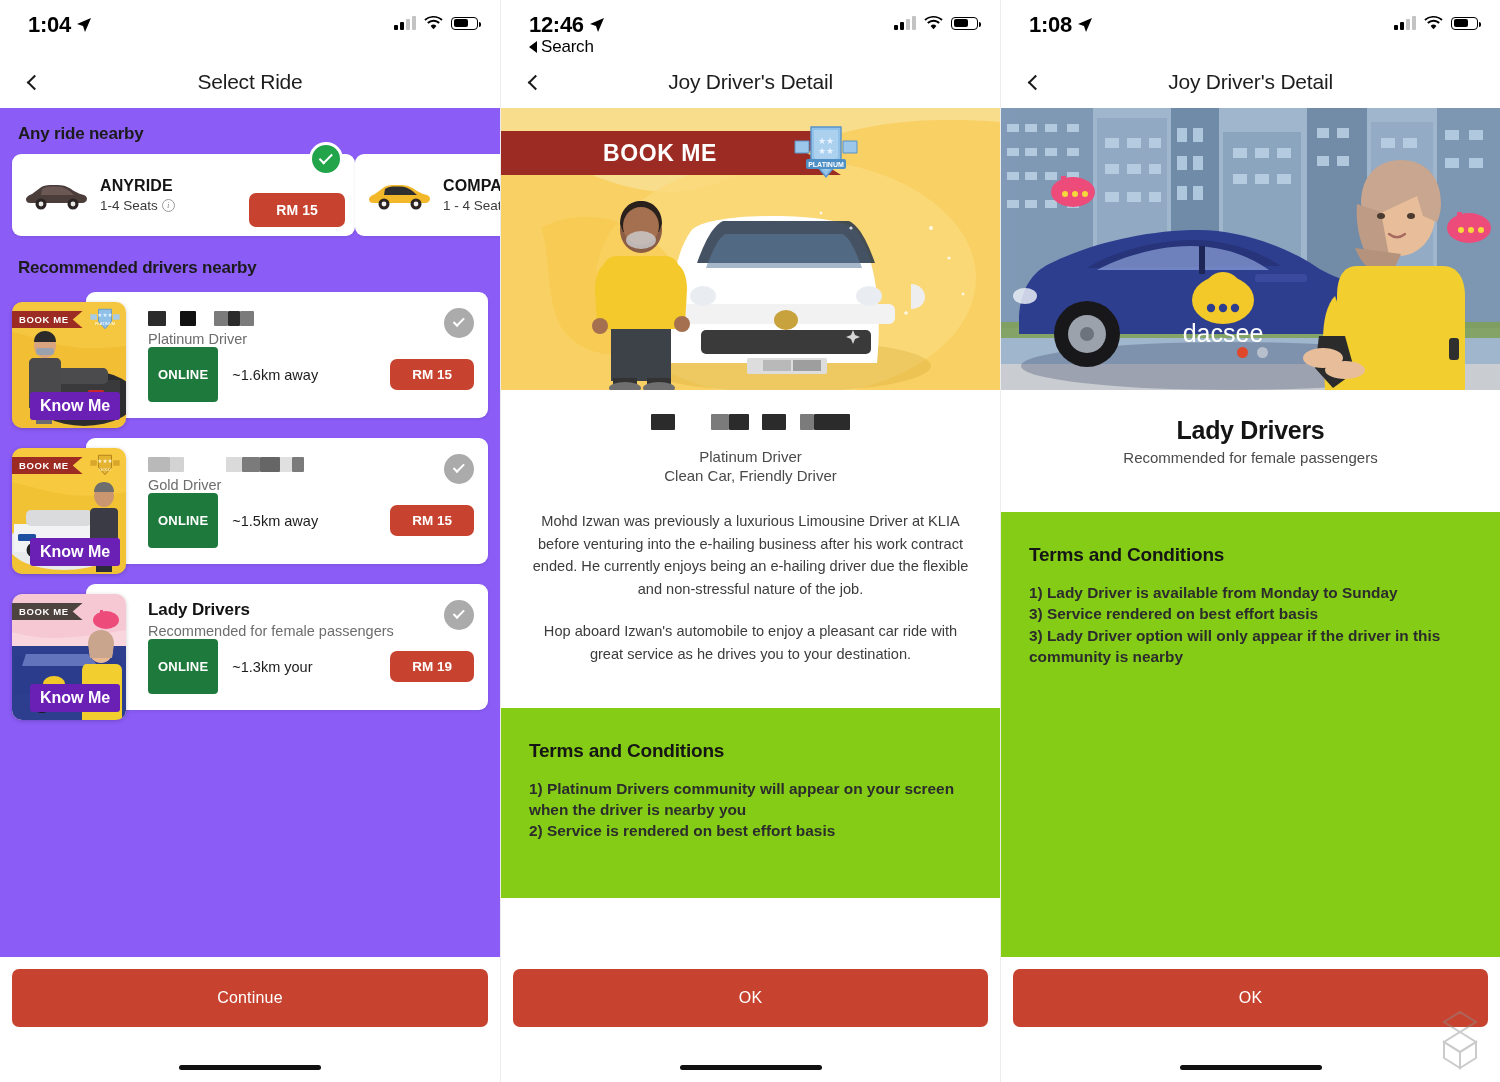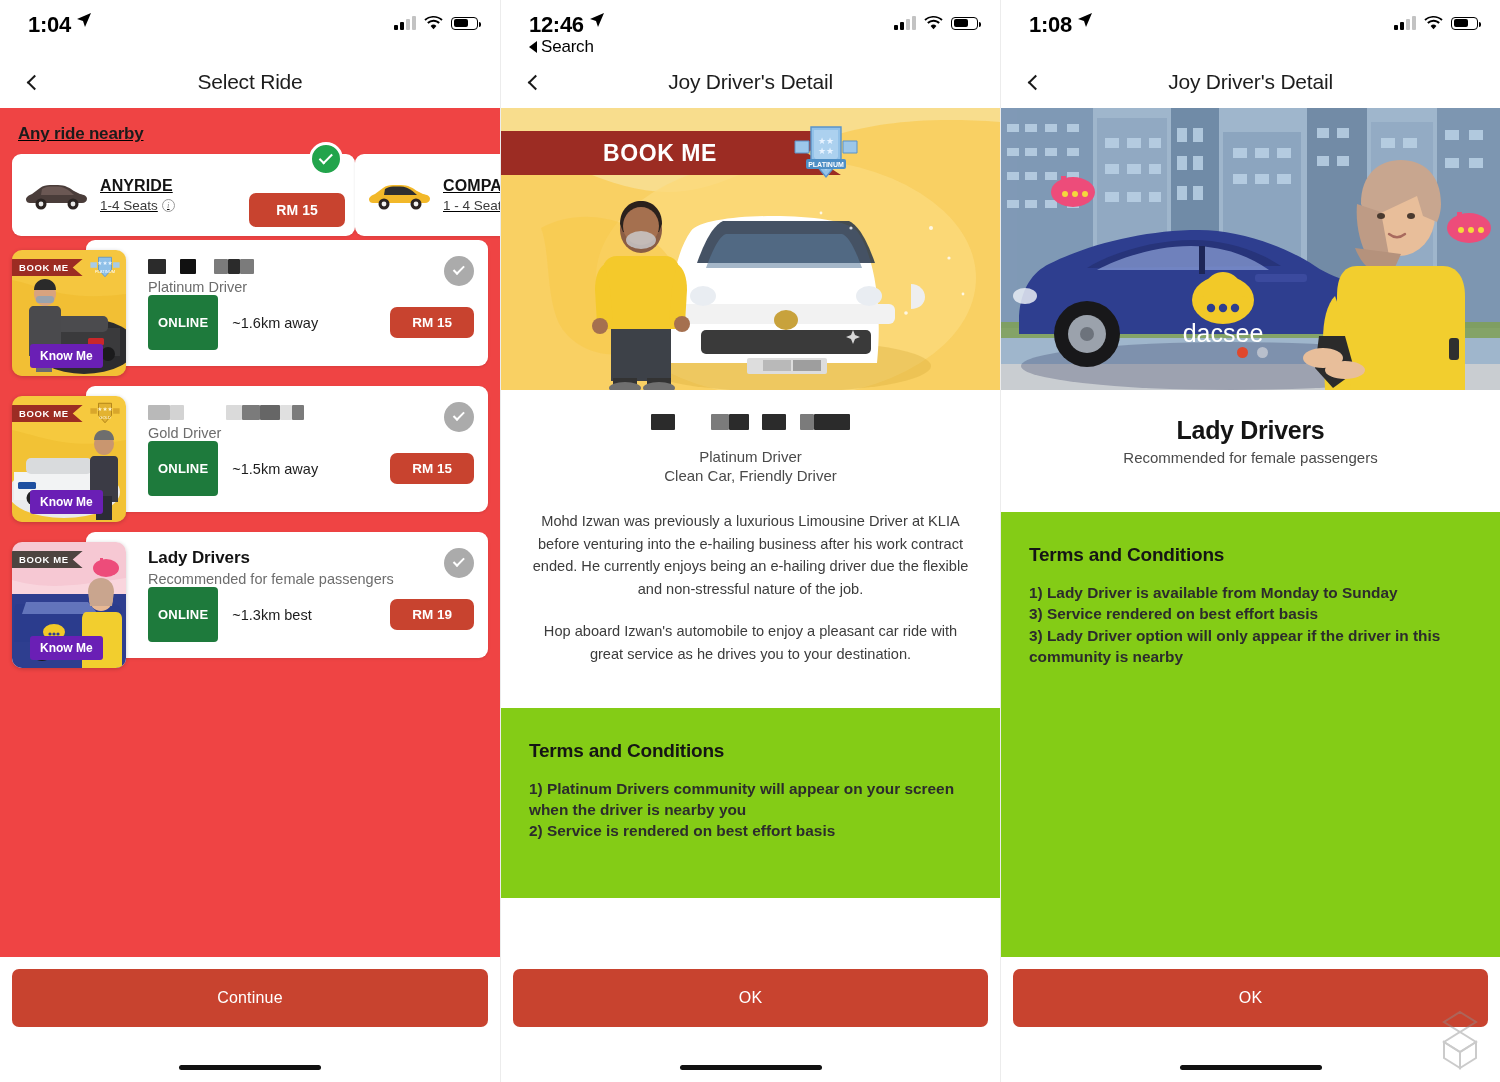--- a/index.html
+++ b/index.html
@@ -28,7 +28,7 @@
     position: relative;
   }
   .sb-left { display: flex; flex-direction: column; }
-  .sb-timerow { display: flex; gap: 5px; }
+  .sb-timerow { display: flex; align-items: center; gap: 5px; }
   .sb-time { font-size: 22px; font-weight: bold; letter-spacing: -0.3px; color: #000; }
   .loc-arrow { width: 16px; height: 16px; display: block; }
   .sb-back { display: flex; align-items: center; gap: 4px; margin-top: -1px; }

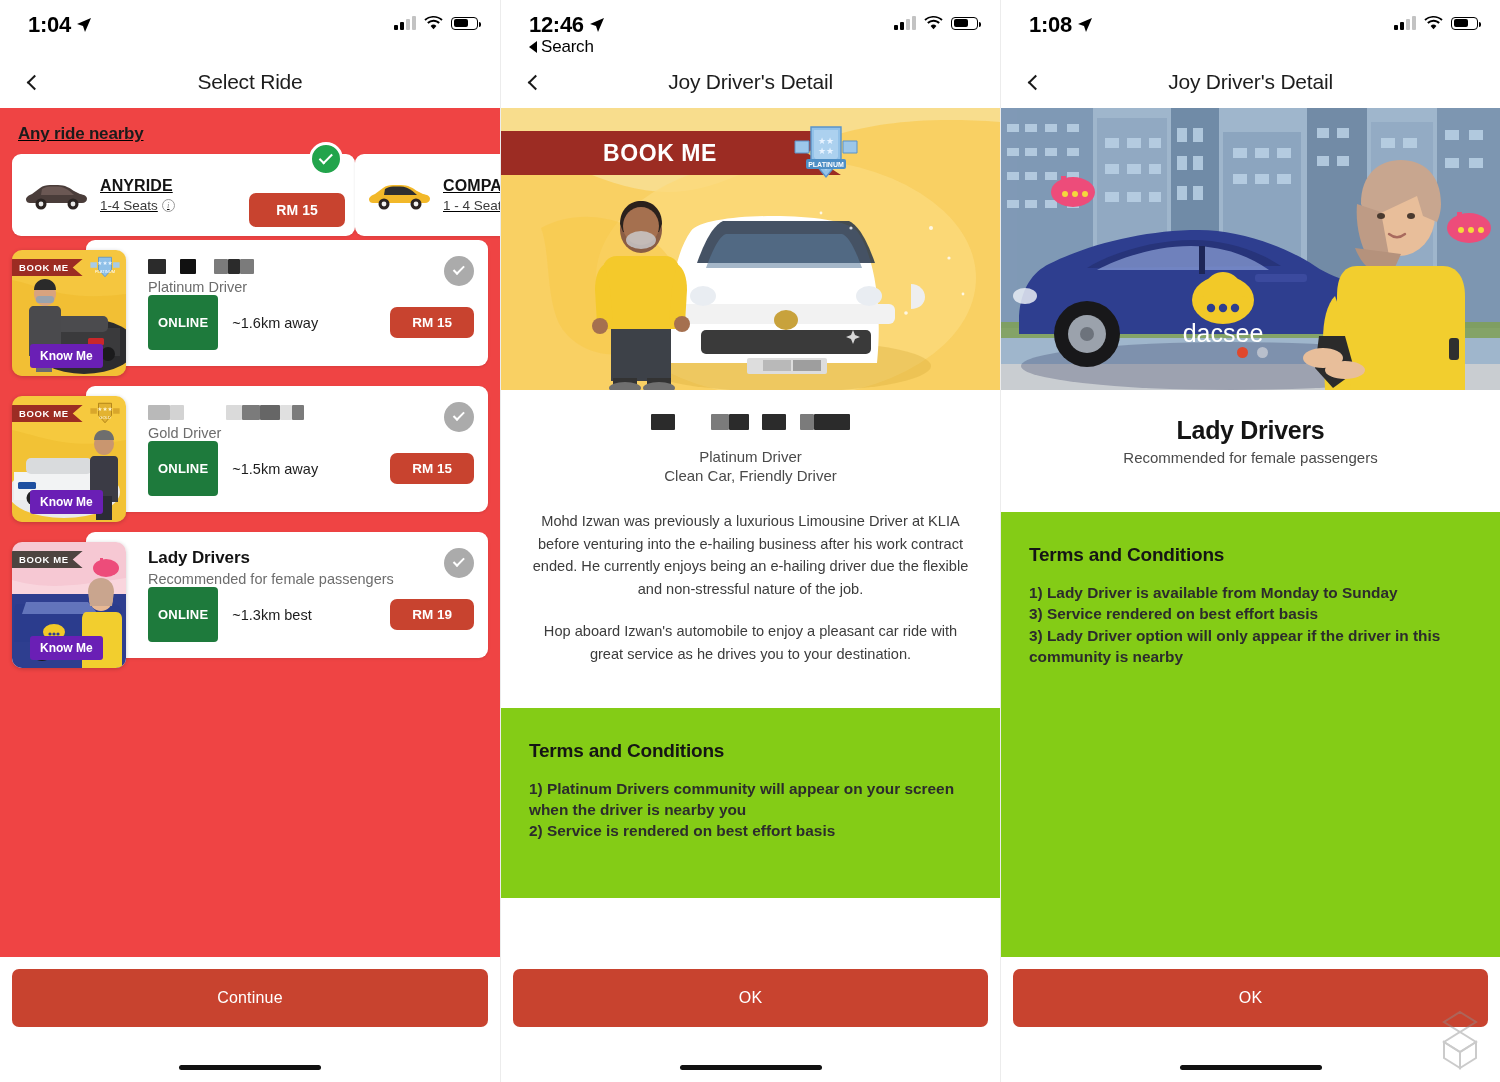--- a/index.html
+++ b/index.html
@@ -85,7 +85,7 @@
   }
 
   
-  .body1 { flex: 1; background: #ef4444; overflow: hidden; position: relative; text-decoration: underline; }
+  .body1 { flex: 1; background: #8b5cf6; overflow: hidden; position: relative; }
   .sec-title {
     font-size: 17px; font-weight: bold; color: #1b1b1b;
     padding: 16px 18px 10px 18px; letter-spacing: -0.2px;

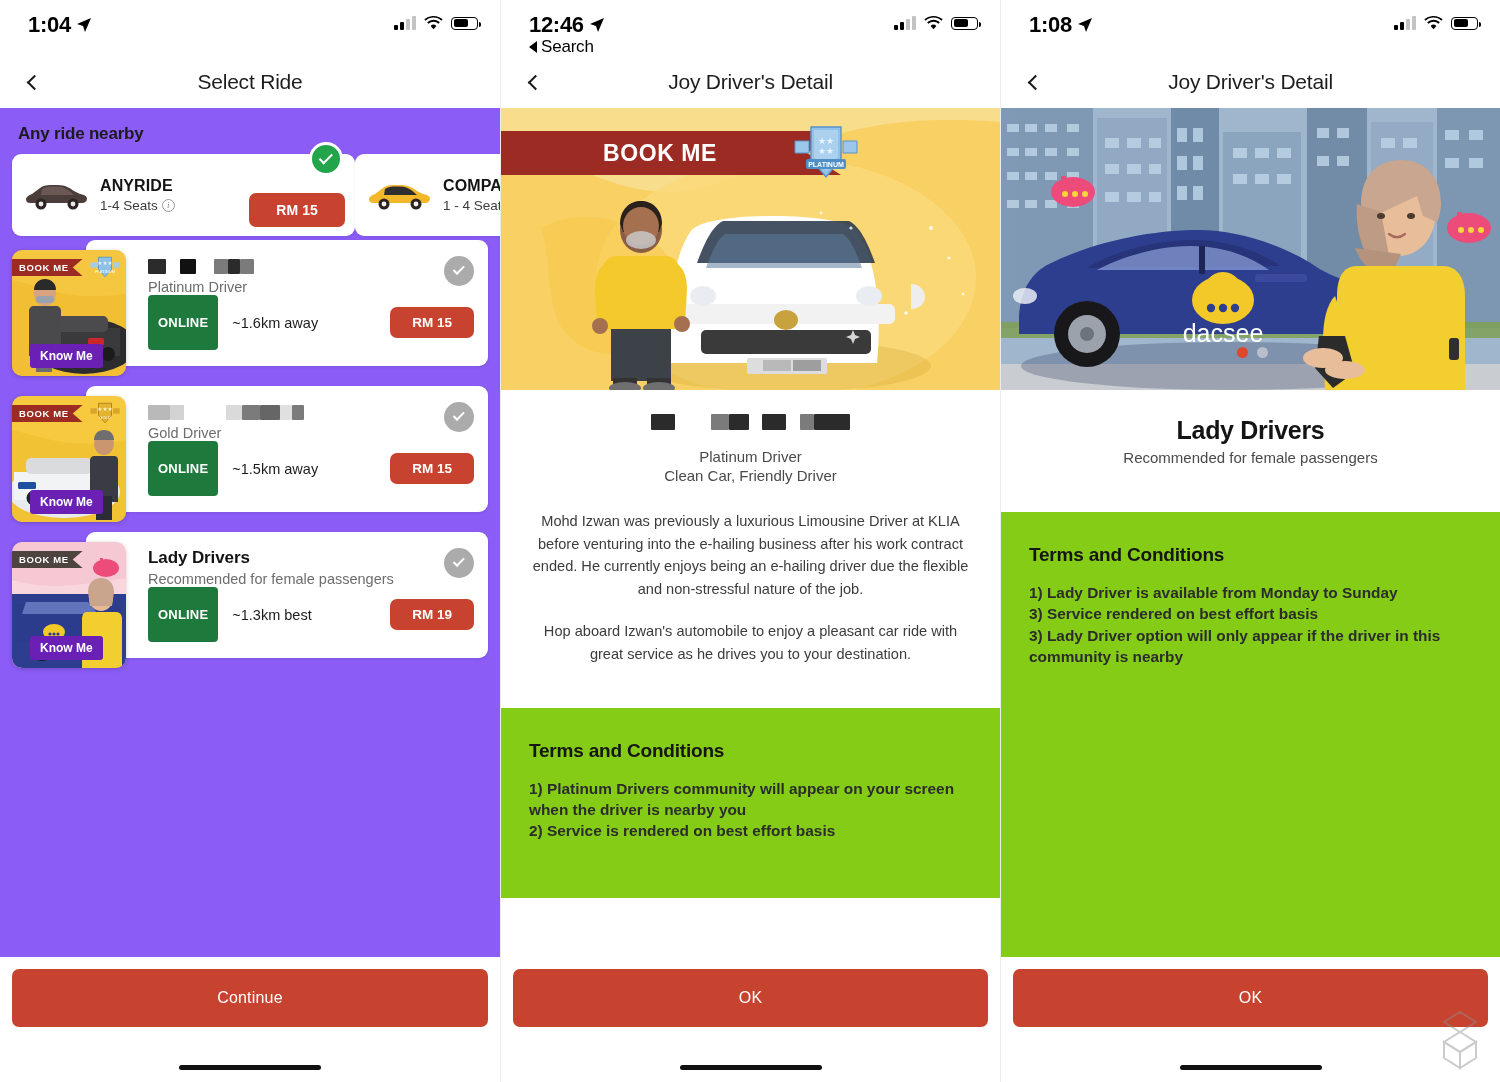--- a/index.html
+++ b/index.html
@@ -322,6 +322,7 @@
         </div>
       </div>
 
+      <div class="sec-title" style="padding-top:22px">Recommended drivers nearby</div>
 
       <div class="drv-list">
 

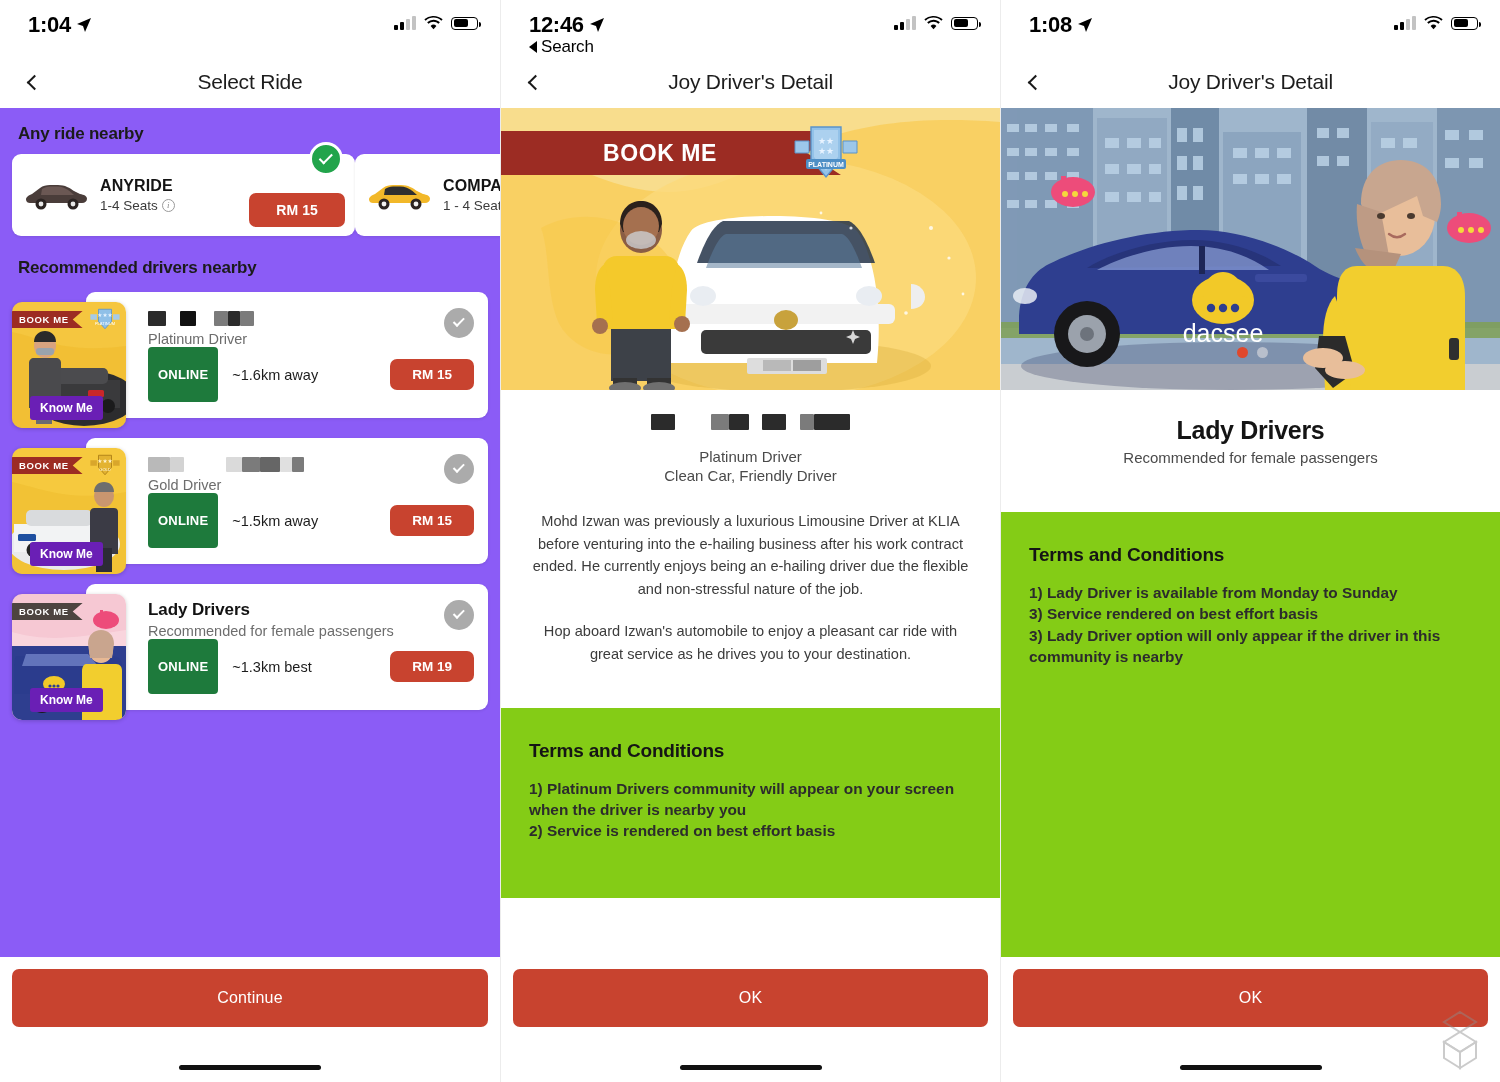--- a/index.html
+++ b/index.html
@@ -151,7 +151,7 @@
   .knowme {
     position: absolute; left: 18px; bottom: 8px;
     background: #6A1FB5; color: #fff;
-    font-size: 12px; font-weight: bold;
+    font-size: 16px; font-weight: bold;
     padding: 5px 10px; border-radius: 3px; z-index: 5;
   }
   .drv-card {

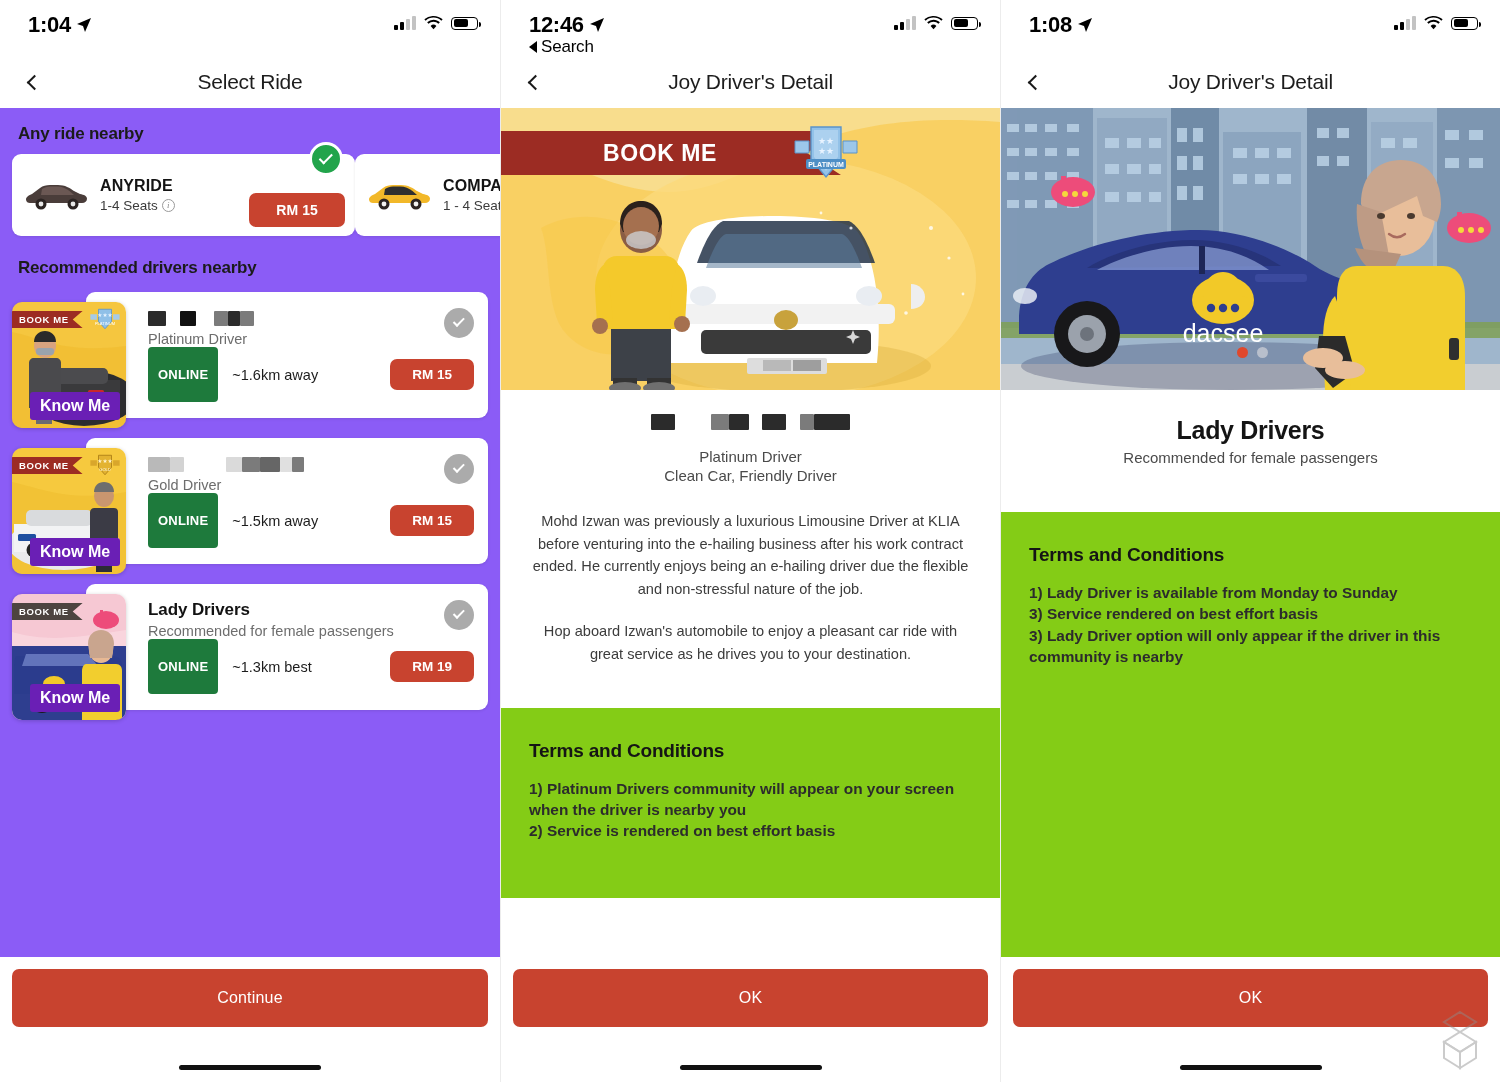--- a/index.html
+++ b/index.html
@@ -418,7 +418,7 @@
             <div class="drv-sub">Recommended for female passengers</div>
             <div class="drv-bot">
               <span class="online">ONLINE</span>
-              <span class="km">~1.3km best</span>
+              <span class="km">~1.3km your</span>
               <span class="pill-red">RM 19</span>
             </div>
             <div class="check-gray">

